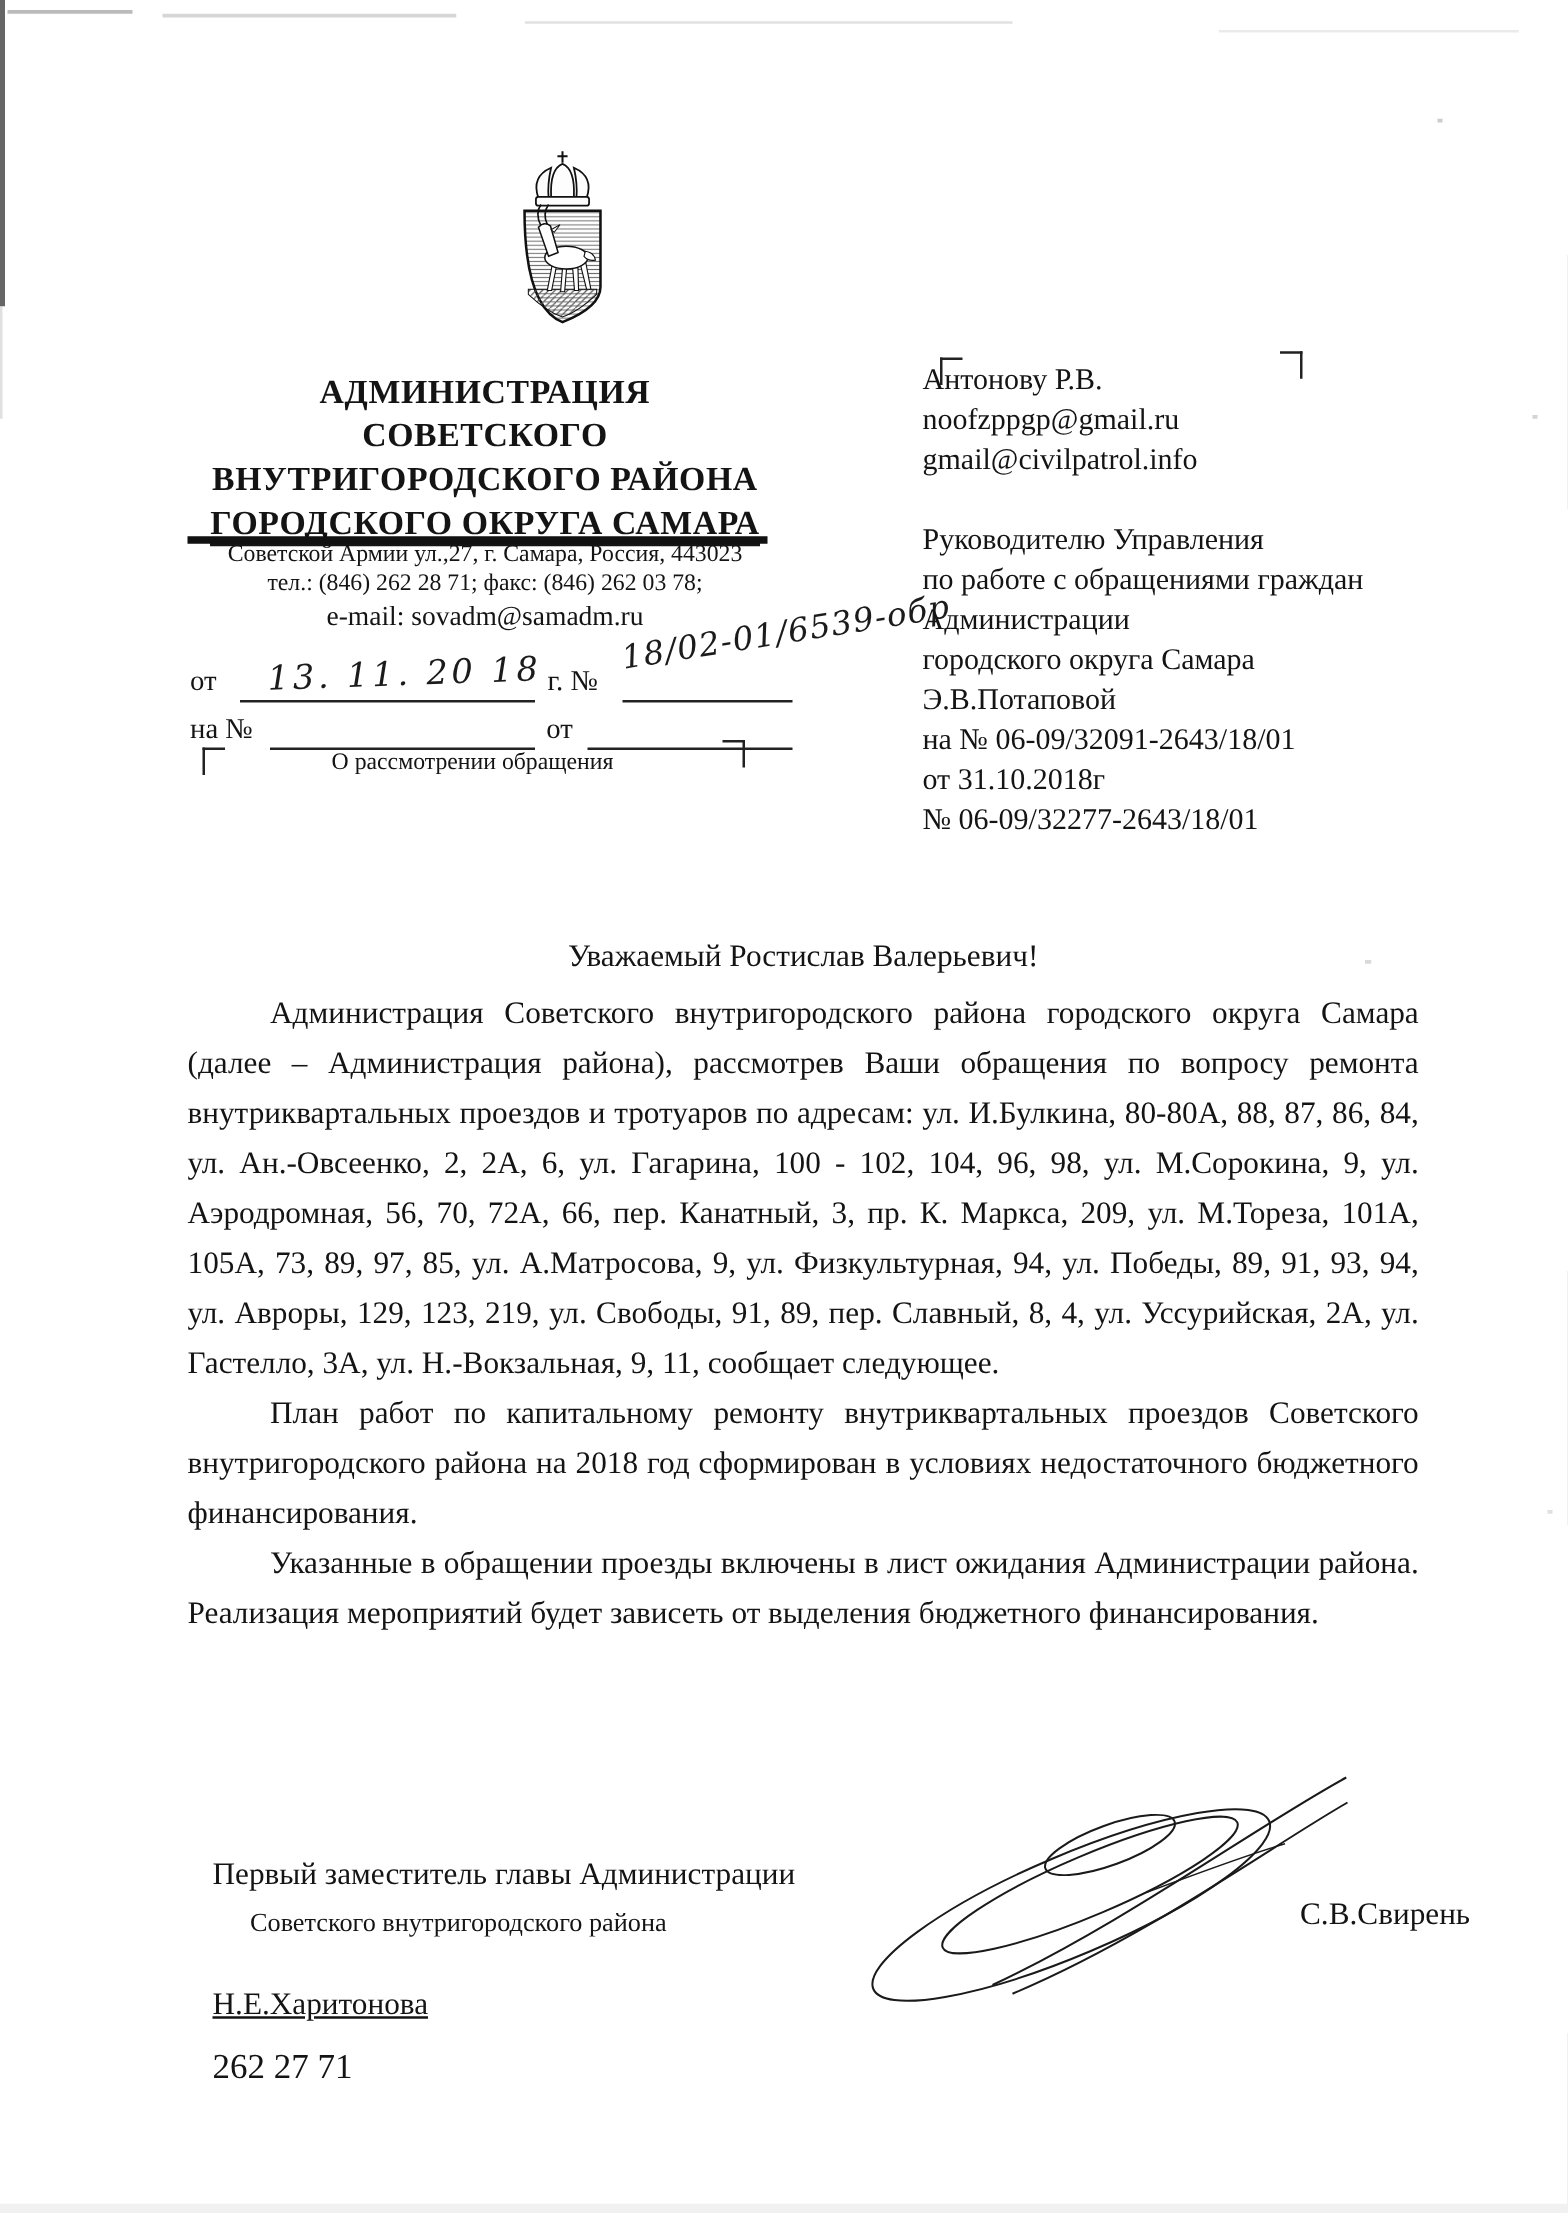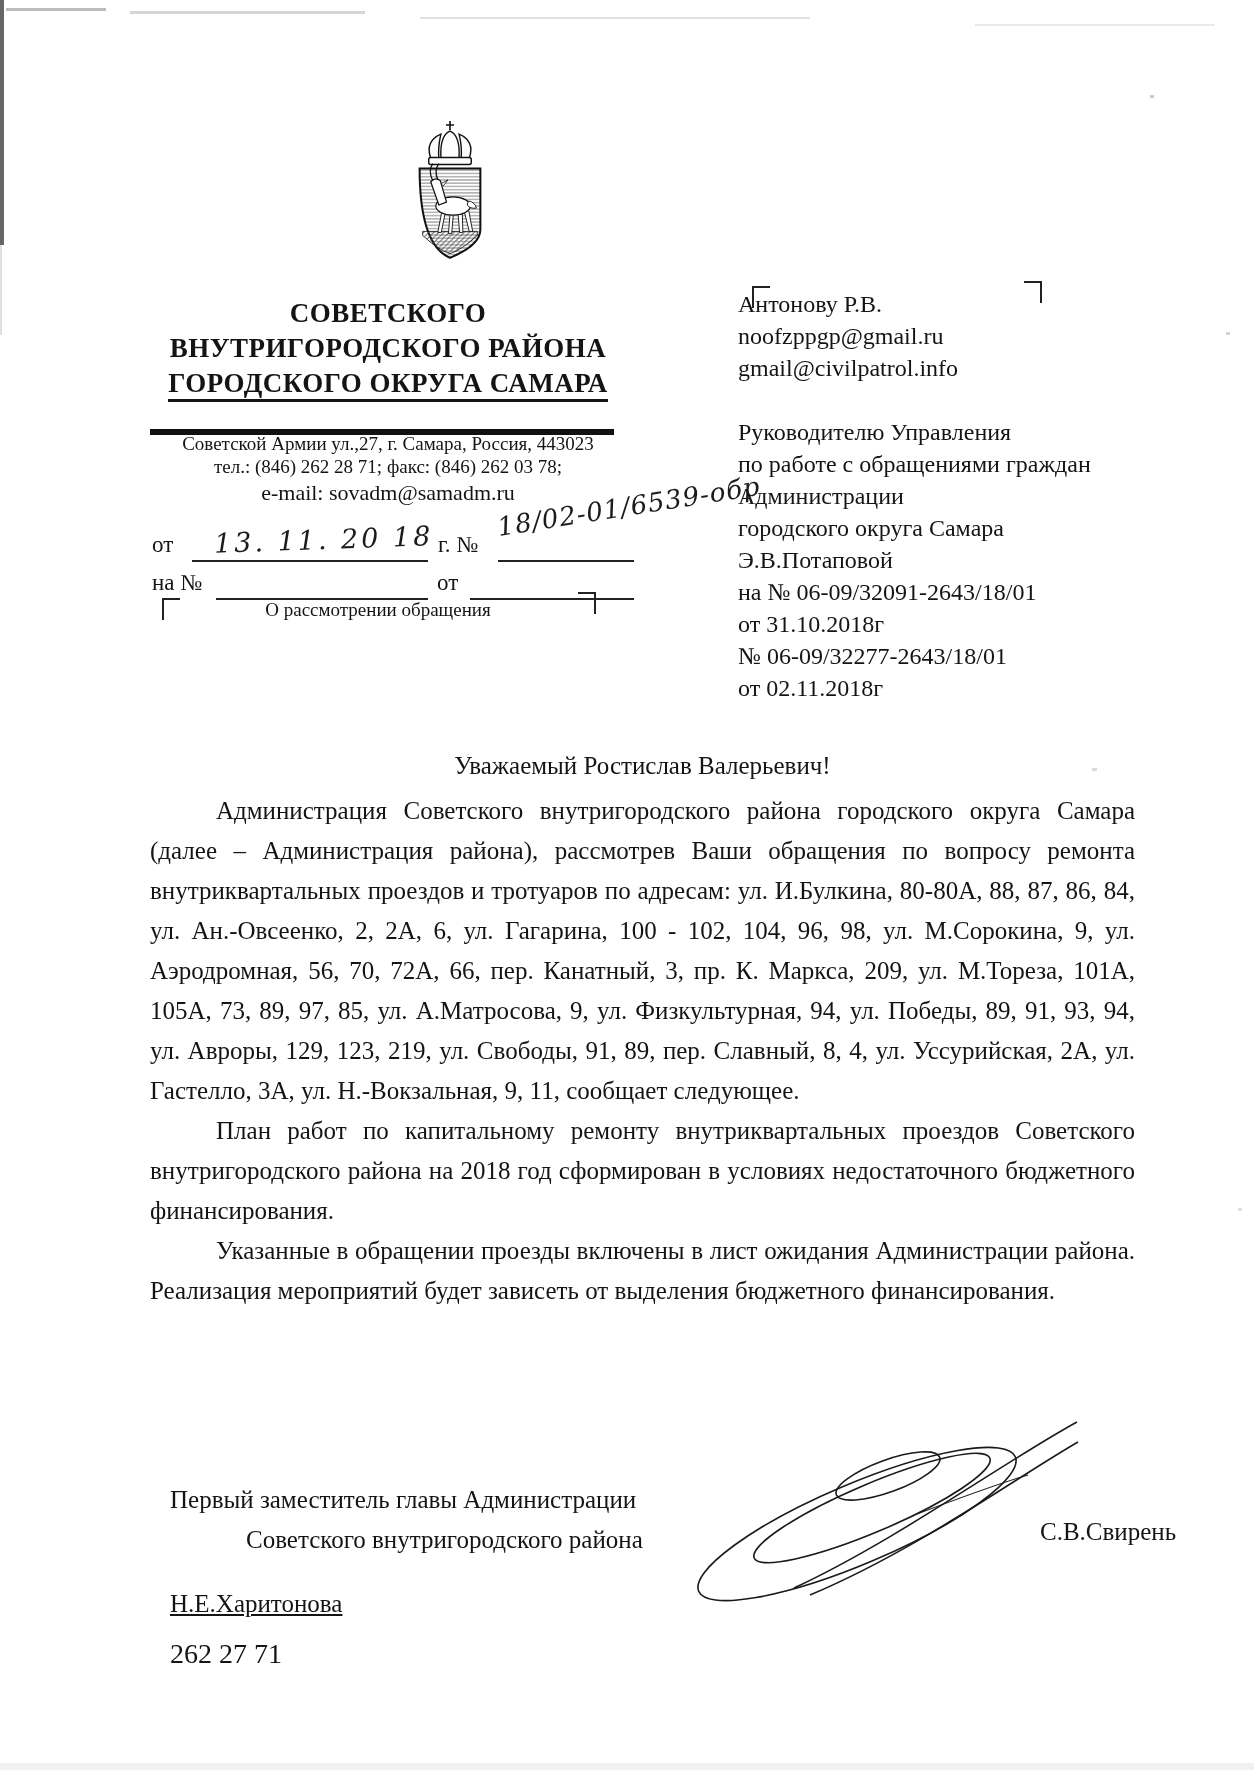--- a/index.html
+++ b/index.html
@@ -91,6 +91,7 @@
   </div>
 
   <div class="abs org">
+    <div>АДМИНИСТРАЦИЯ</div>
     <div>СОВЕТСКОГО</div>
     <div>ВНУТРИГОРОДСКОГО РАЙОНА</div>
     <div><span class="u">ГОРОДСКОГО  ОКРУГА САМАРА</span></div>

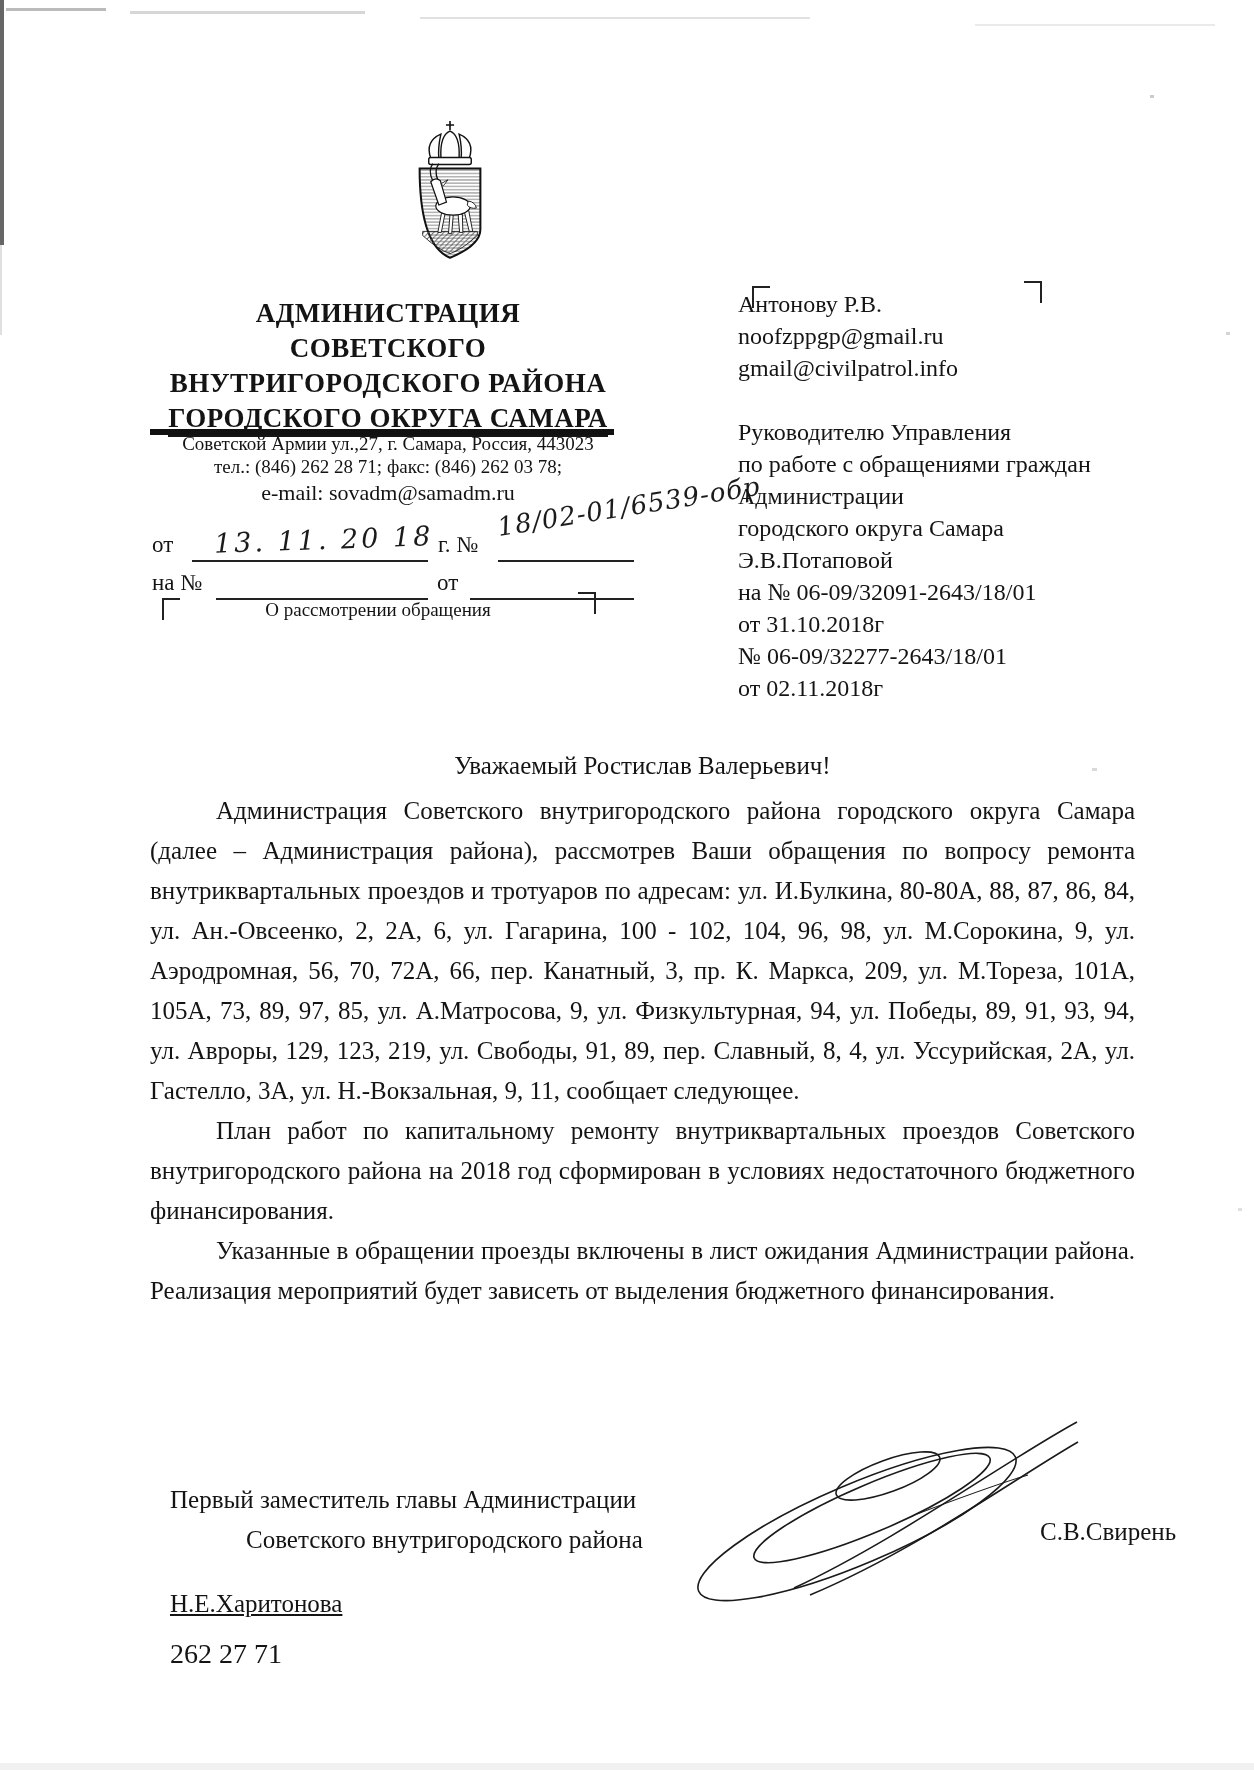--- a/index.html
+++ b/index.html
@@ -135,7 +135,6 @@
     <div>на № 06-09/32091-2643/18/01</div>
     <div>от 31.10.2018г</div>
     <div>№ 06-09/32277-2643/18/01</div>
-    <div>от 02.11.2018г</div>
   </div>
 
   <div class="abs salutation">Уважаемый Ростислав Валерьевич!</div>

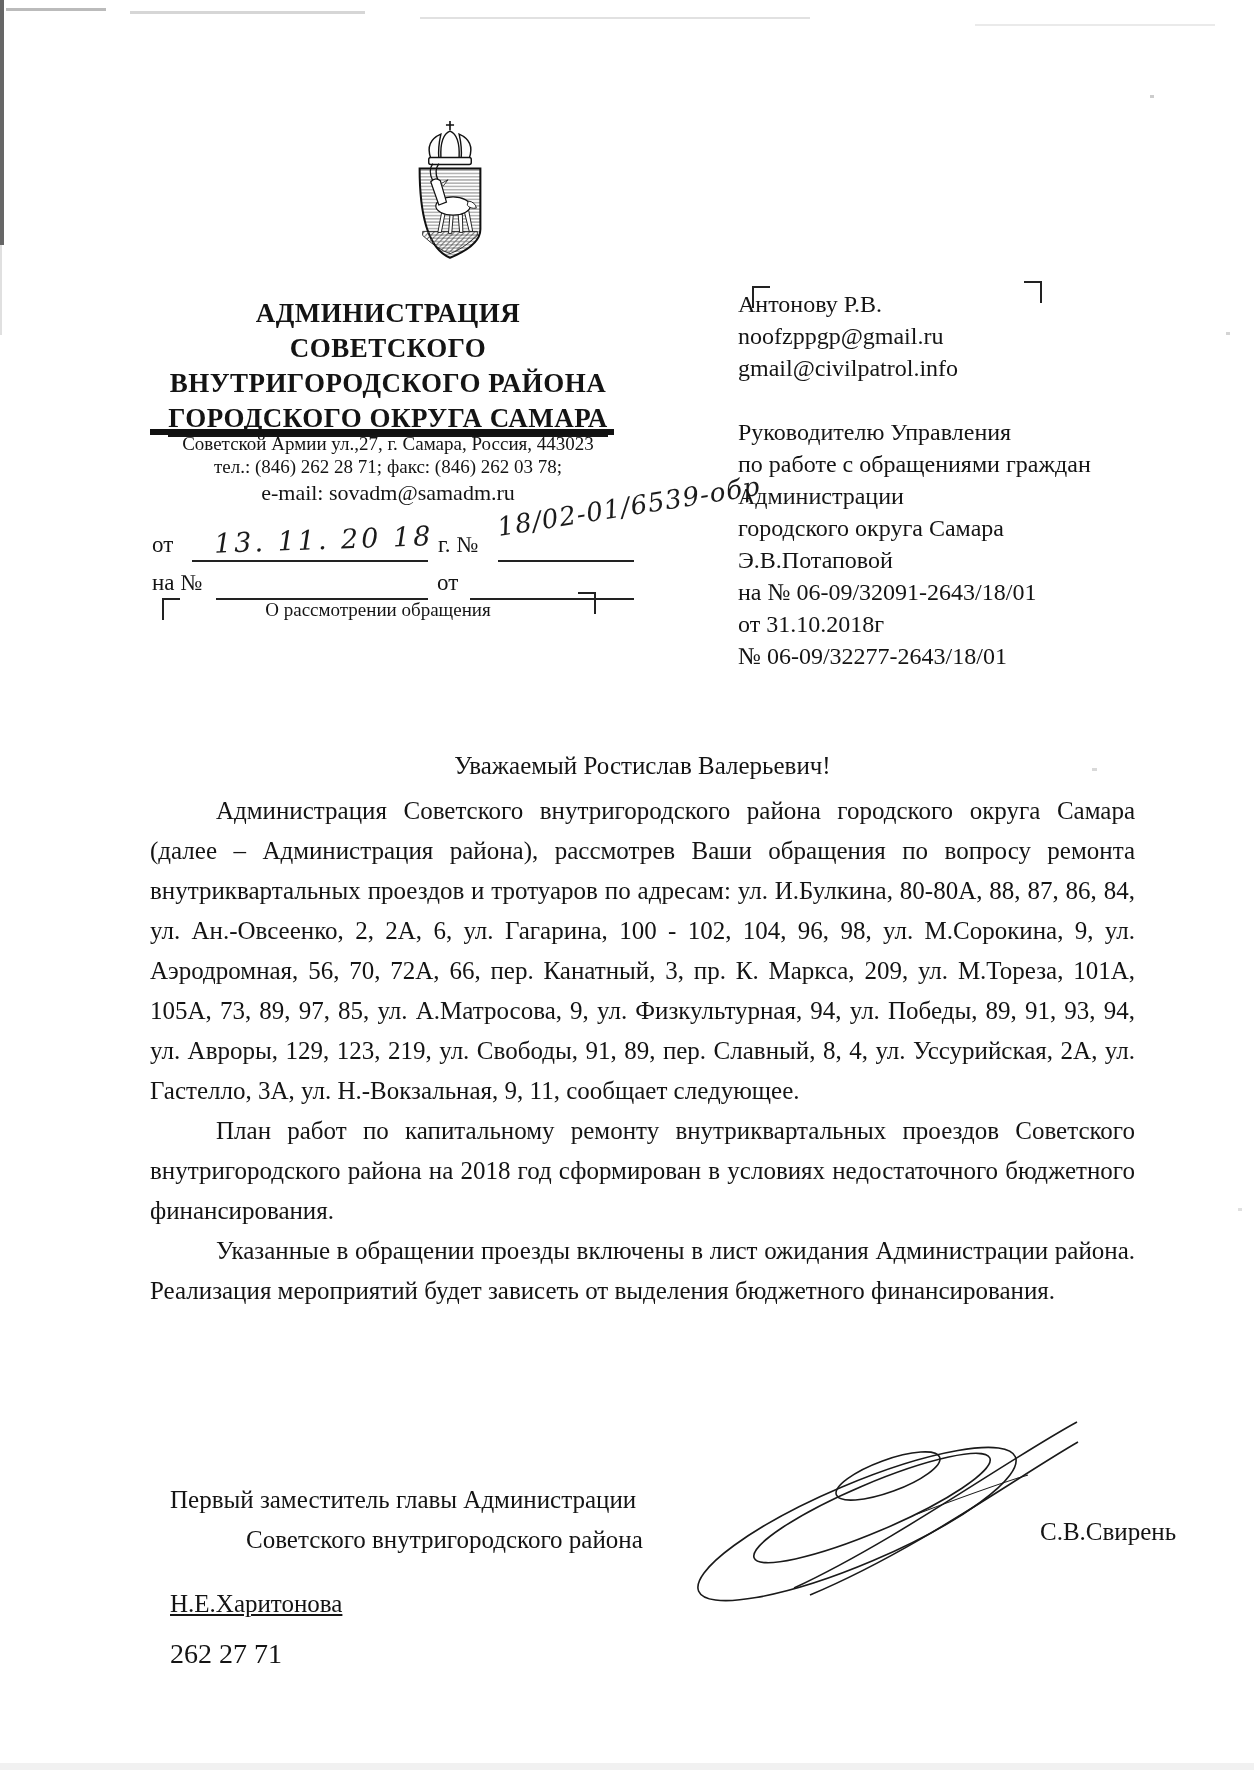--- a/index.html
+++ b/index.html
@@ -34,7 +34,7 @@
   .bodytext p{margin:0;text-indent:66px;}
   
   .sigtitle1{left:170px;top:1486px;font-size:25px;}
-  .sigtitle2{left:200px;top:1526px;font-size:25px;margin-left:46px;}
+  .sigtitle2{left:200px;top:1526px;font-size:21px;}
   .signame{left:1040px;top:1518px;font-size:25px;}
   .executor{left:170px;top:1590px;font-size:25px;text-decoration:underline;}
   .phone{left:170px;top:1638px;font-size:28px;}

